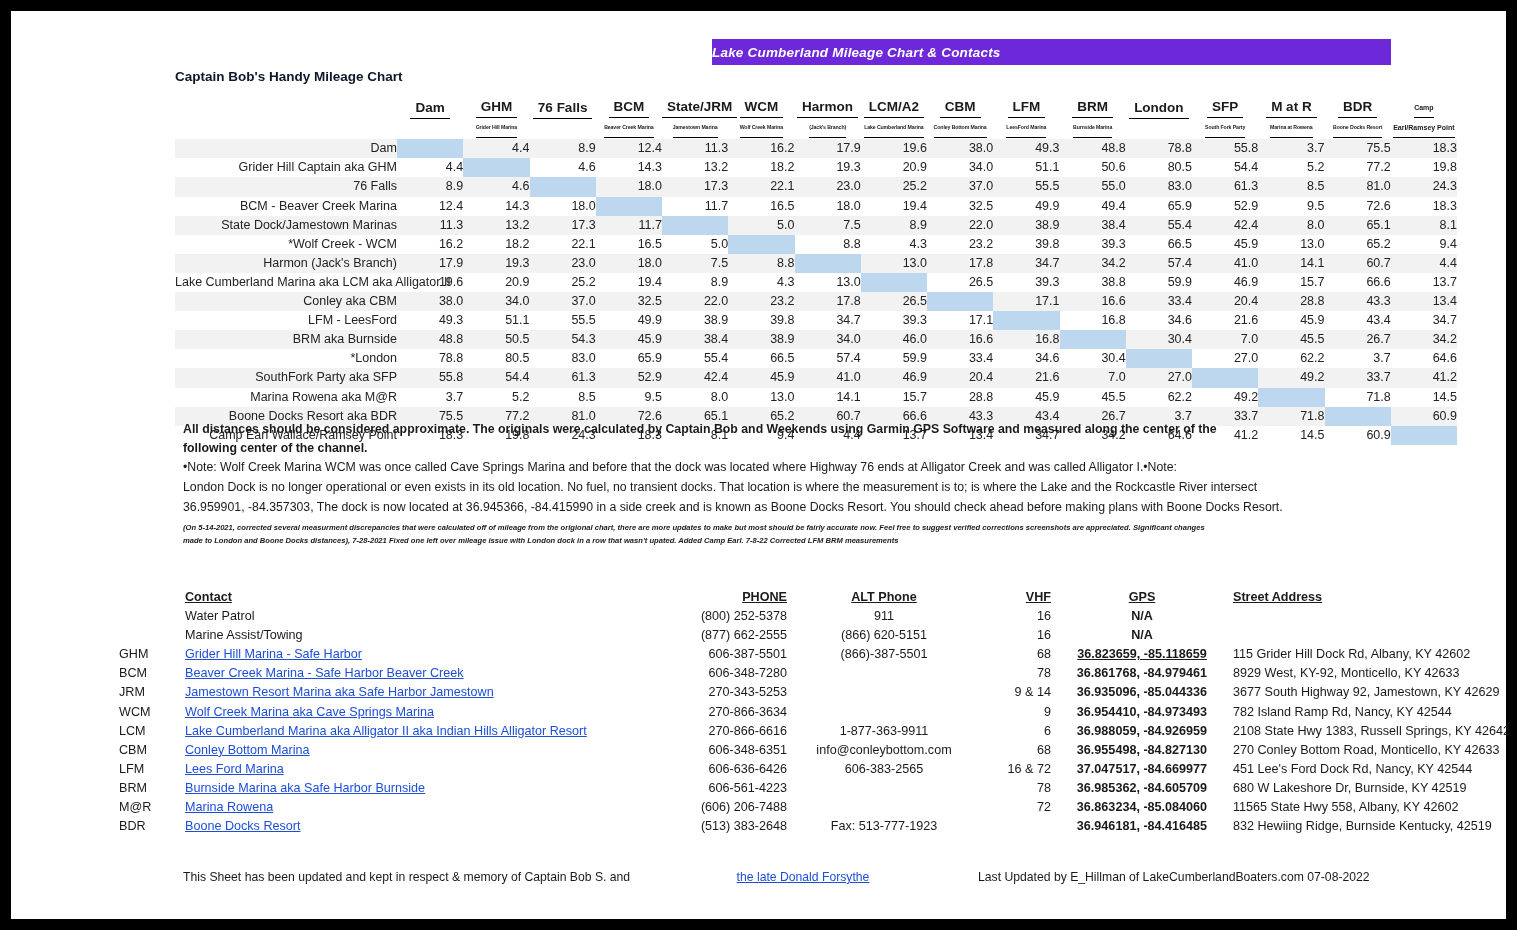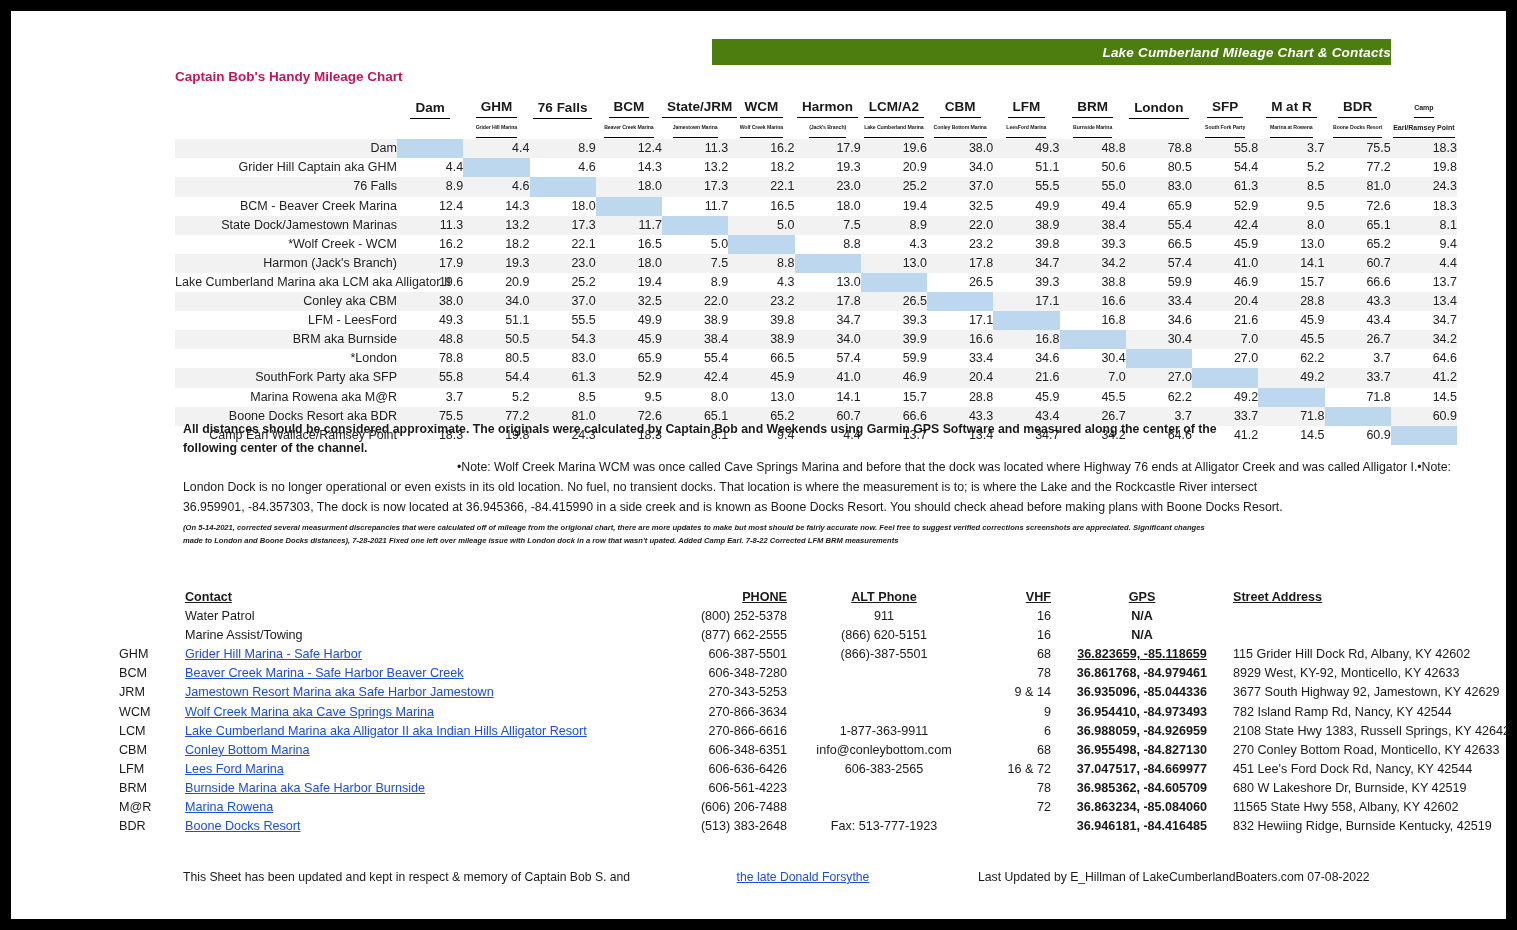--- a/index.html
+++ b/index.html
@@ -21,11 +21,11 @@
   #banner {
     position:absolute; left:701px; top:28px;
     width:679px; height:26px;
-    background:#4d7c0f;
+    background:#6d28d9;
     color:#ffffff;
     font-style:italic; font-weight:bold;
     font-size:13.5px;
-    display:flex; align-items:center; justify-content:flex-end;
+    display:flex; align-items:center; justify-content:flex-start;
     letter-spacing:.2px;
   }
 

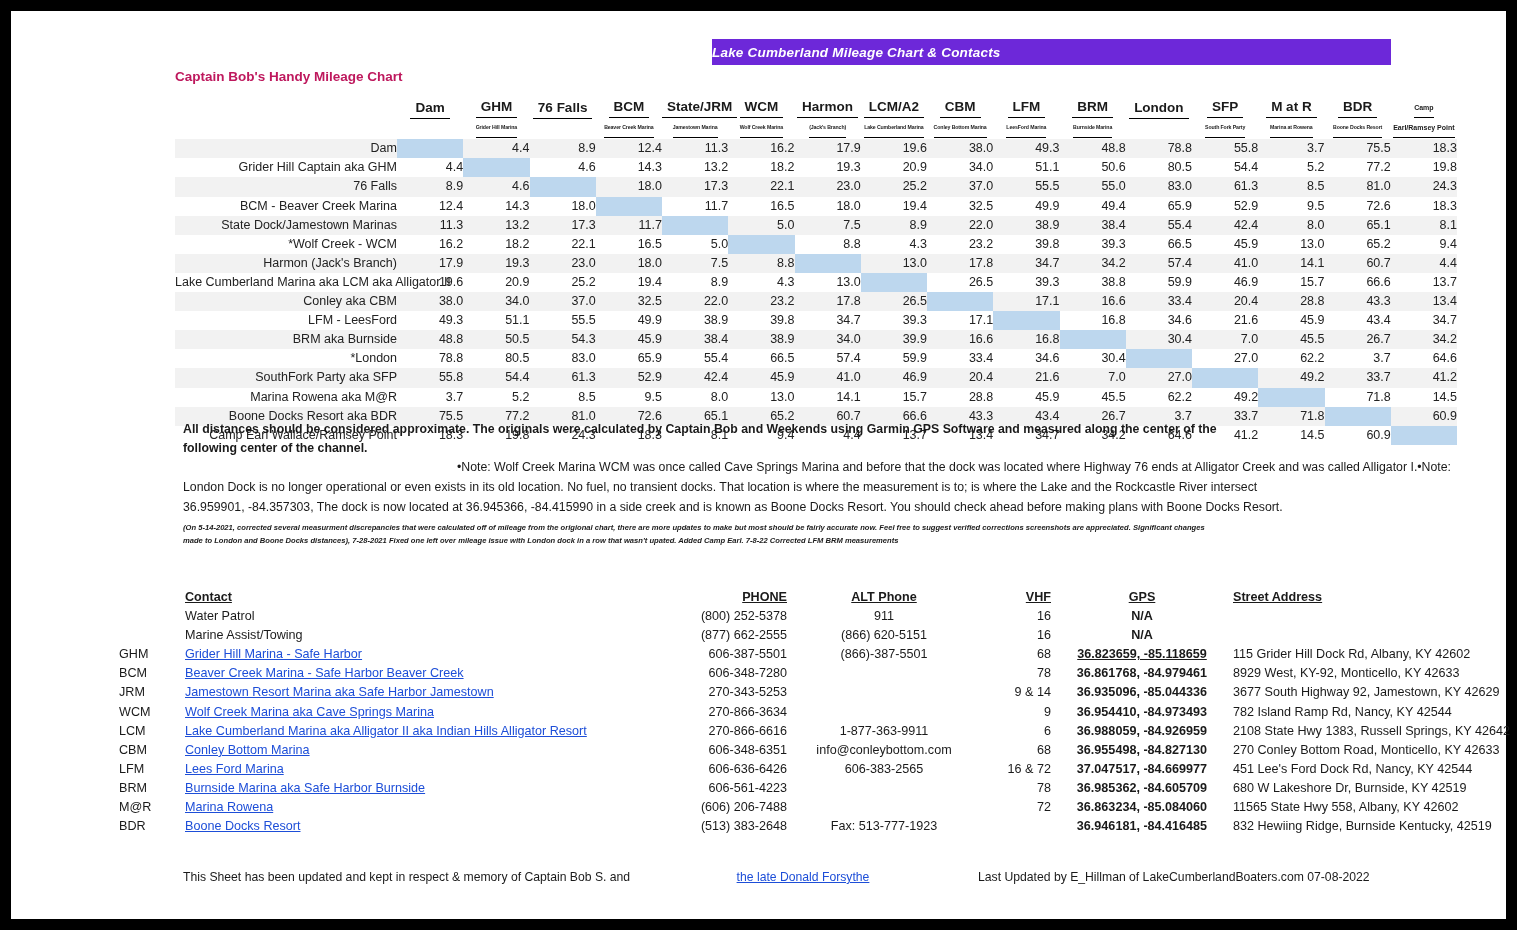--- a/index.html
+++ b/index.html
@@ -32,7 +32,7 @@
   
   #chart-title {
     position:absolute; left:164px; top:58px;
-    font-size:13.5px; font-weight:bold; color:#be185d;
+    font-size:13.5px; font-weight:bold; color:#0f172a;
   }
 
   

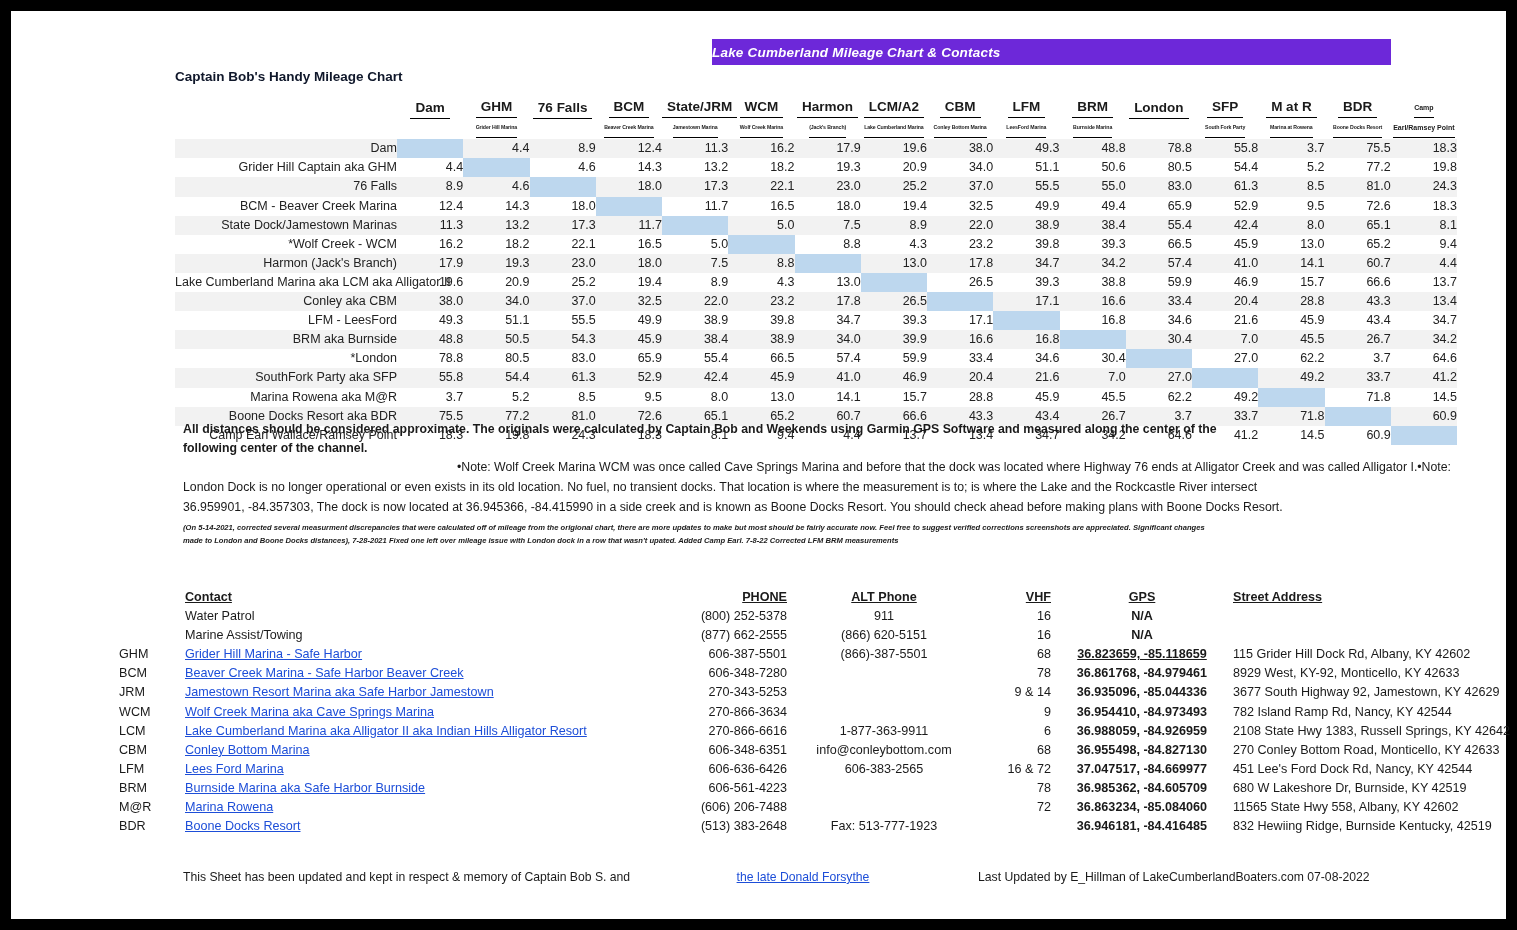--- a/index.html
+++ b/index.html
@@ -431,7 +431,7 @@
           <td class="val">38.4</td>
           <td class="val">38.9</td>
           <td class="val">34.0</td>
-          <td class="val">39.9</td>
+          <td class="val">46.0</td>
           <td class="val">16.6</td>
           <td class="val">16.8</td>
           <td class="val diag"></td>

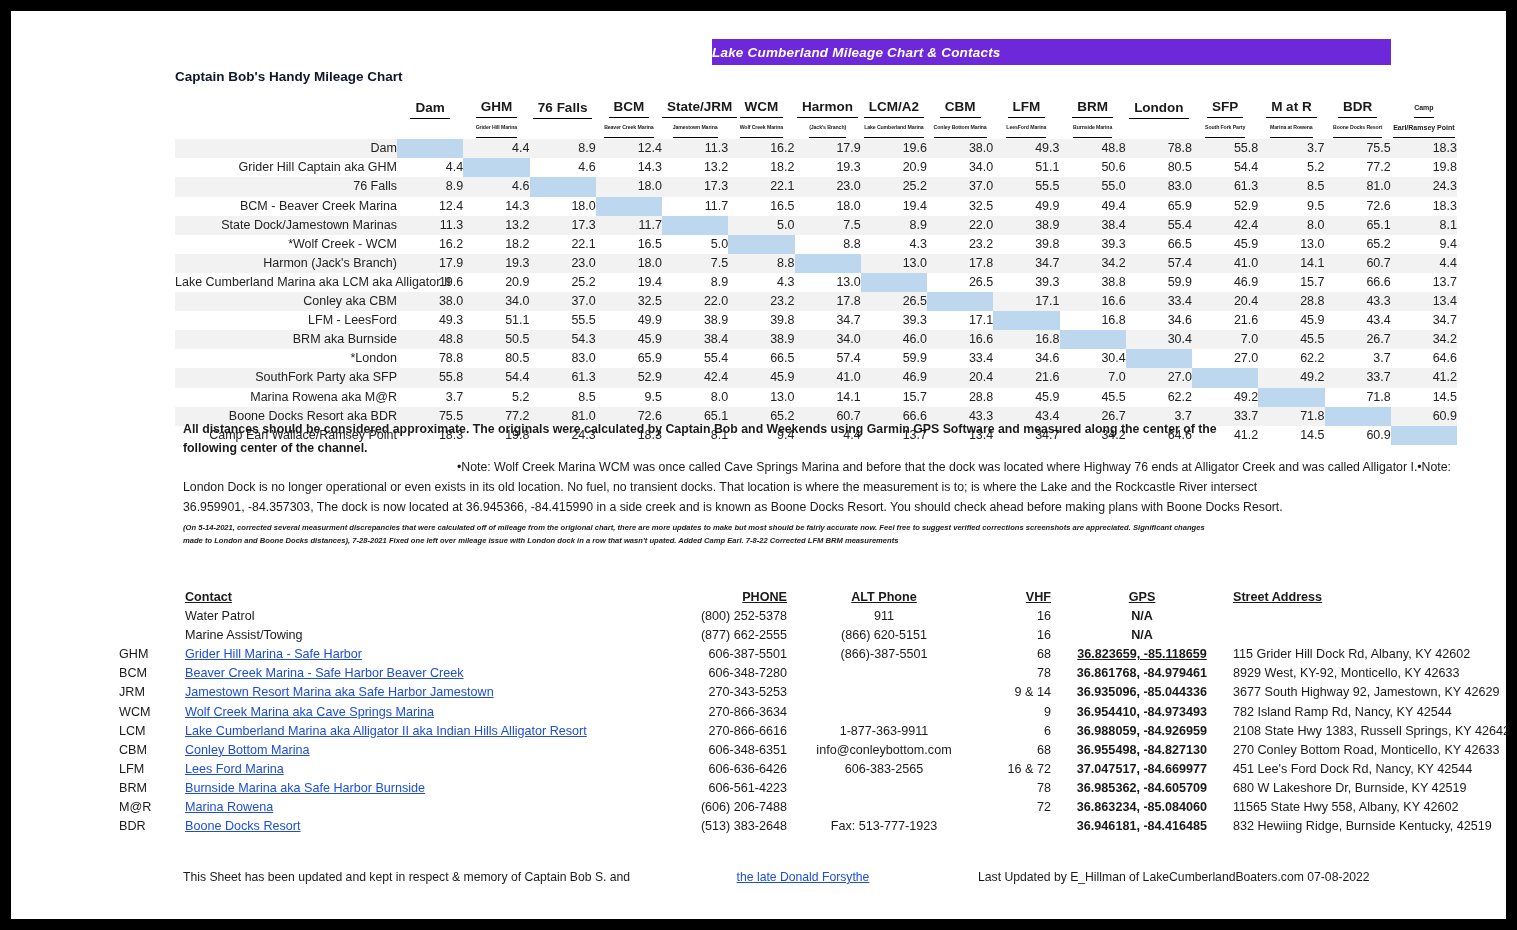--- a/index.html
+++ b/index.html
@@ -83,7 +83,7 @@
   }
   .note-p1 { font-size:12.3px; font-weight:bold; line-height:18.6px; }
   .note-p2 { font-size:12.3px; line-height:18.8px; margin-top:1px;}
-  .note-row { display:flex; justify-content:flex-end; }
+  .note-row { display:flex; justify-content:flex-start; }
   .note-fine { font-size:7.6px; font-style:italic; font-weight:bold; line-height:13px; margin-top:4px; width:1200px;}
 
   

